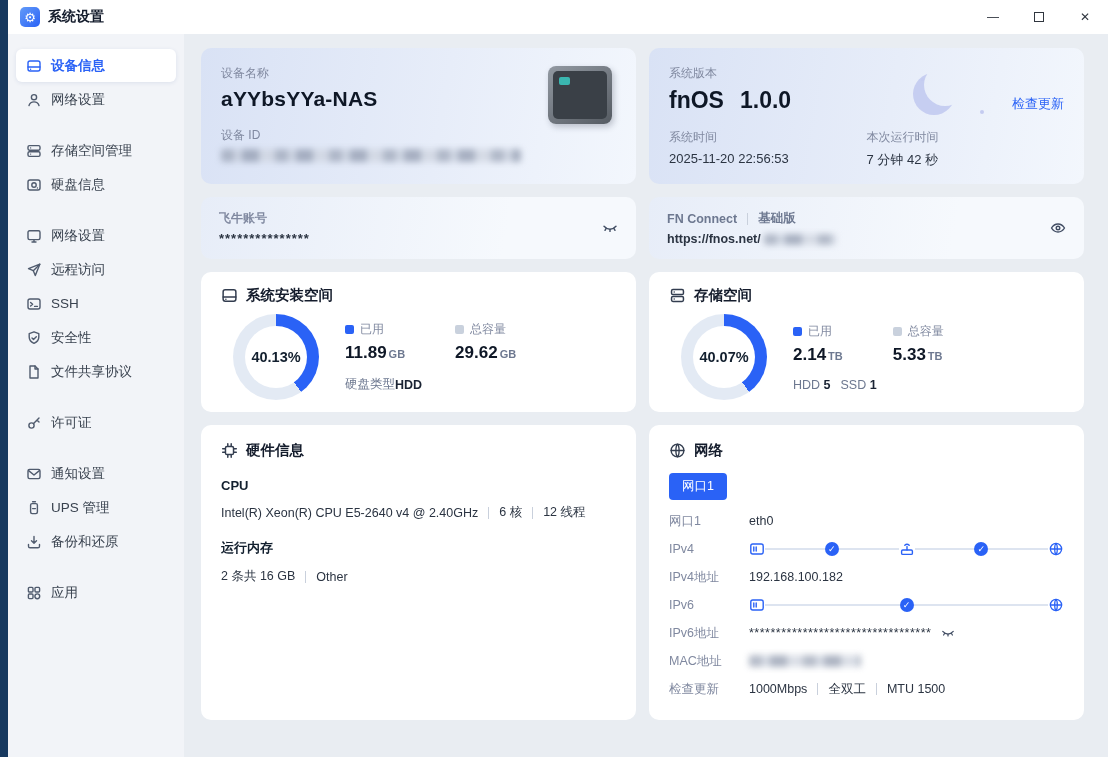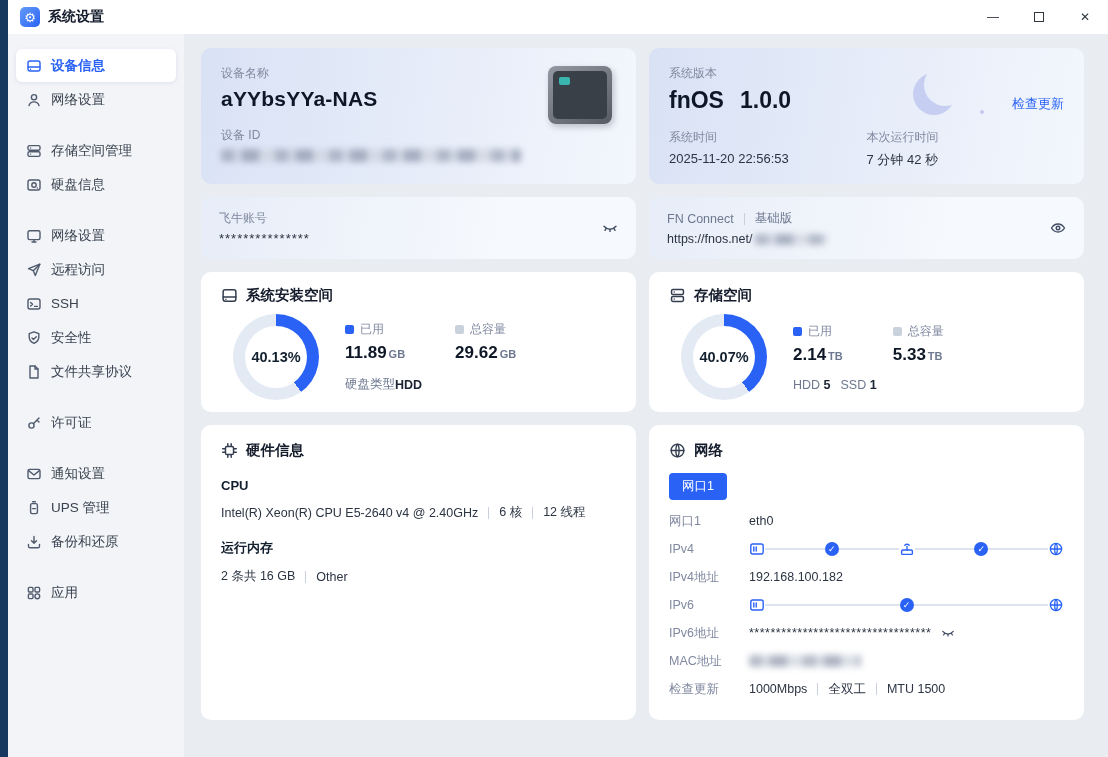--- a/index.html
+++ b/index.html
@@ -63,7 +63,7 @@
 
   
   .slim-card { height:62px; display:flex; align-items:center; padding:0 18px;
-    background:linear-gradient(100deg,#e7edf8 0%,#f6f9fd 70%); }
+    background:linear-gradient(100deg,#e7edf8 0%,#f6f9fd 70%);font-weight:bold; }
   .masked-val { font-size:13px; color:#2b3442; letter-spacing:1px; margin-top:4px; }
   .icon-right { margin-left:auto; color:#414d63; display:flex; }
   .connect-row { display:flex; align-items:center; font-size:12.5px; color:#6d7890; }

